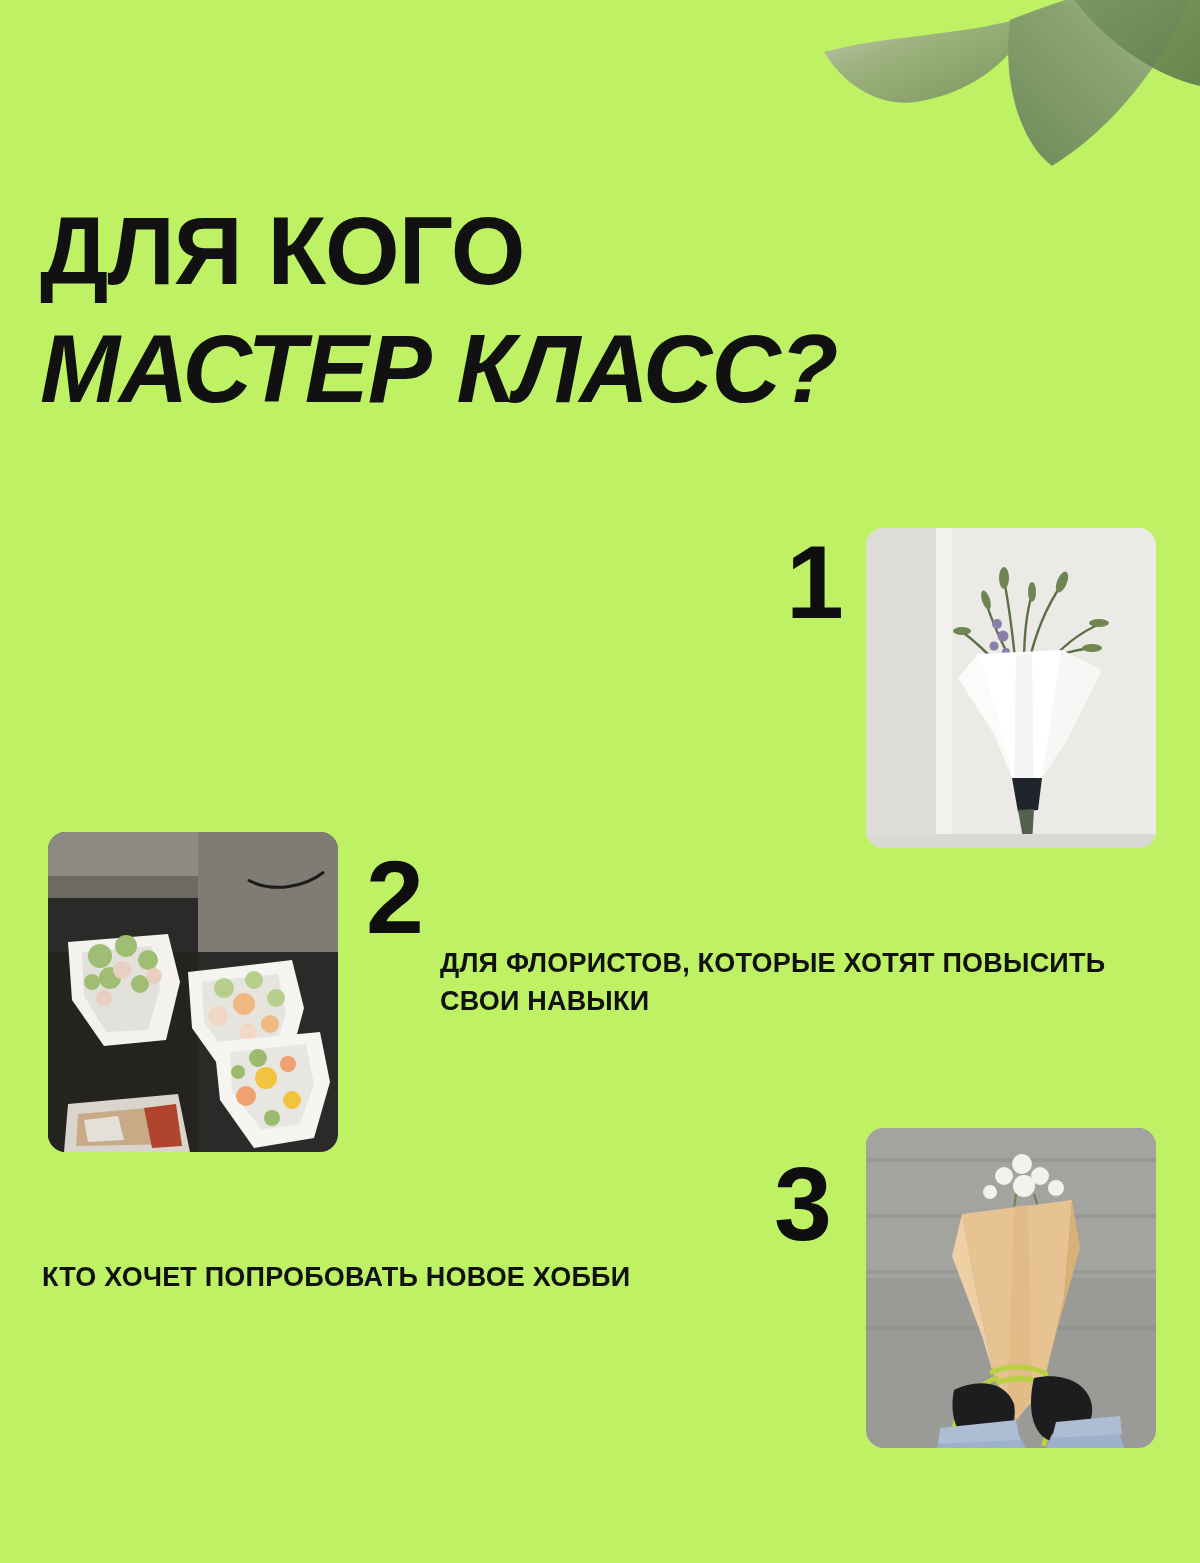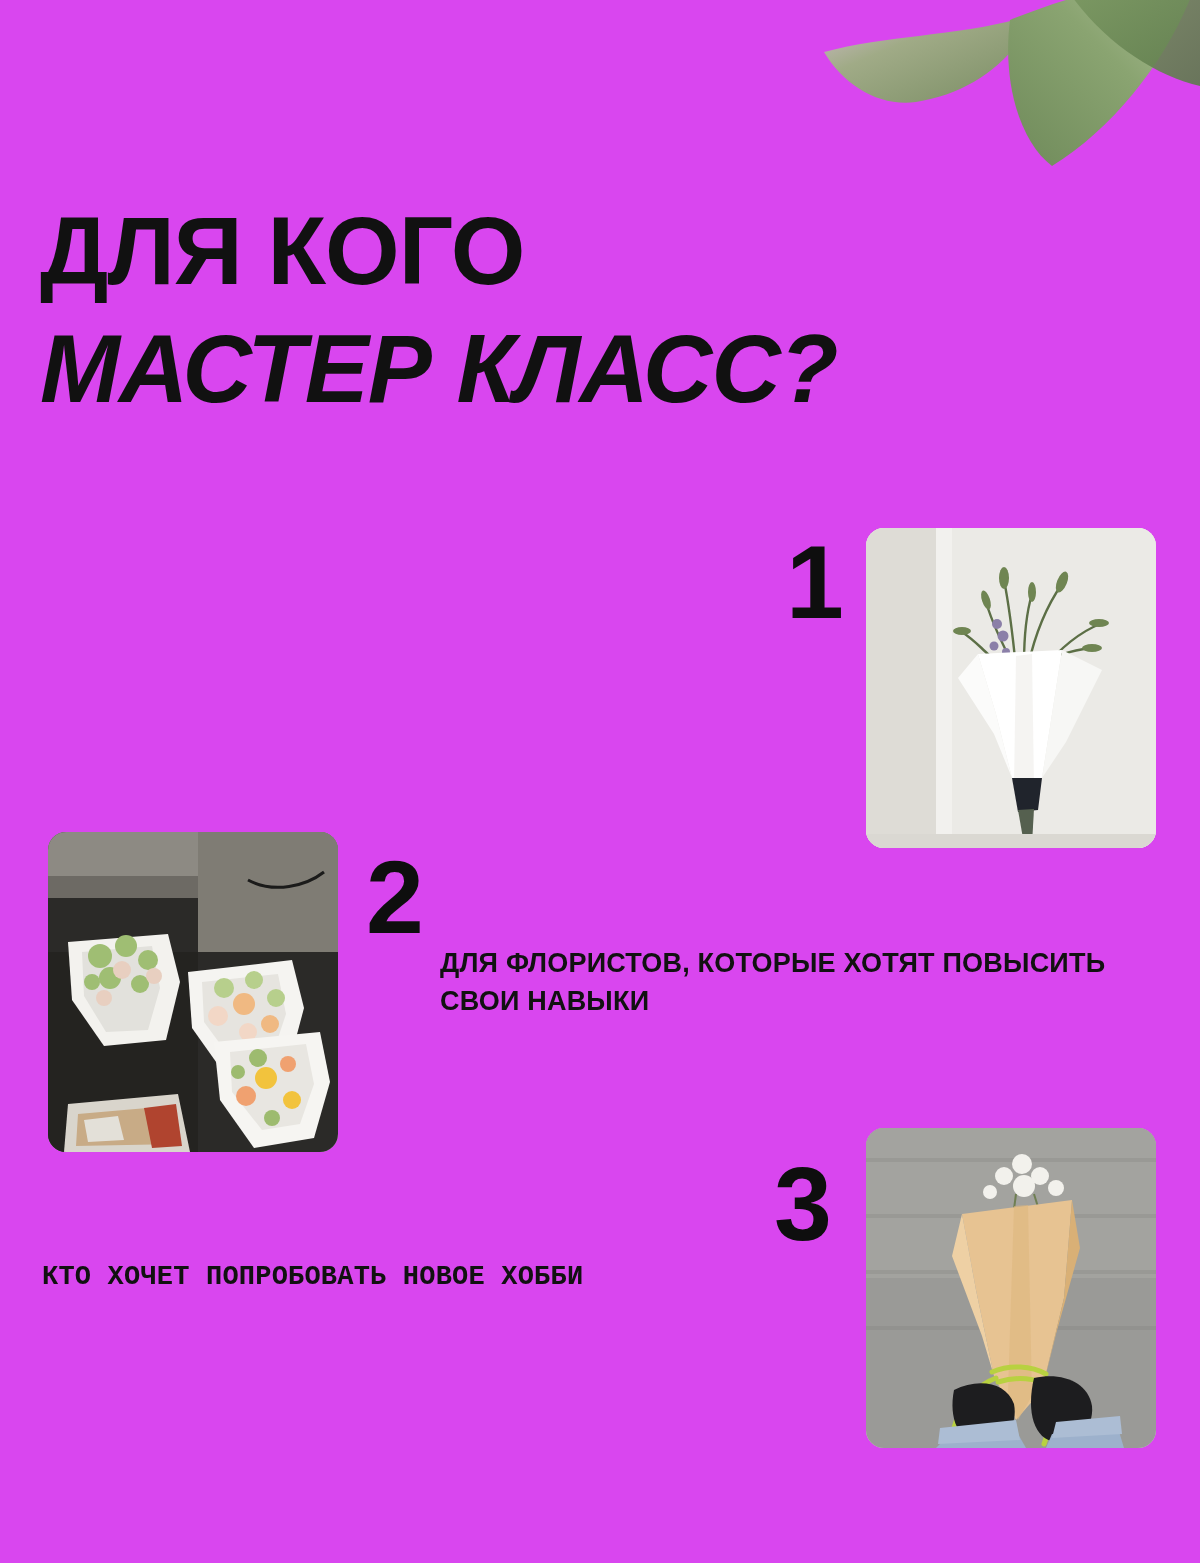--- a/index.html
+++ b/index.html
@@ -17,7 +17,7 @@
     position: relative;
     width: 1200px;
     height: 1563px;
-    background: #d946ef;
+    background: #bef264;
   }
 
   

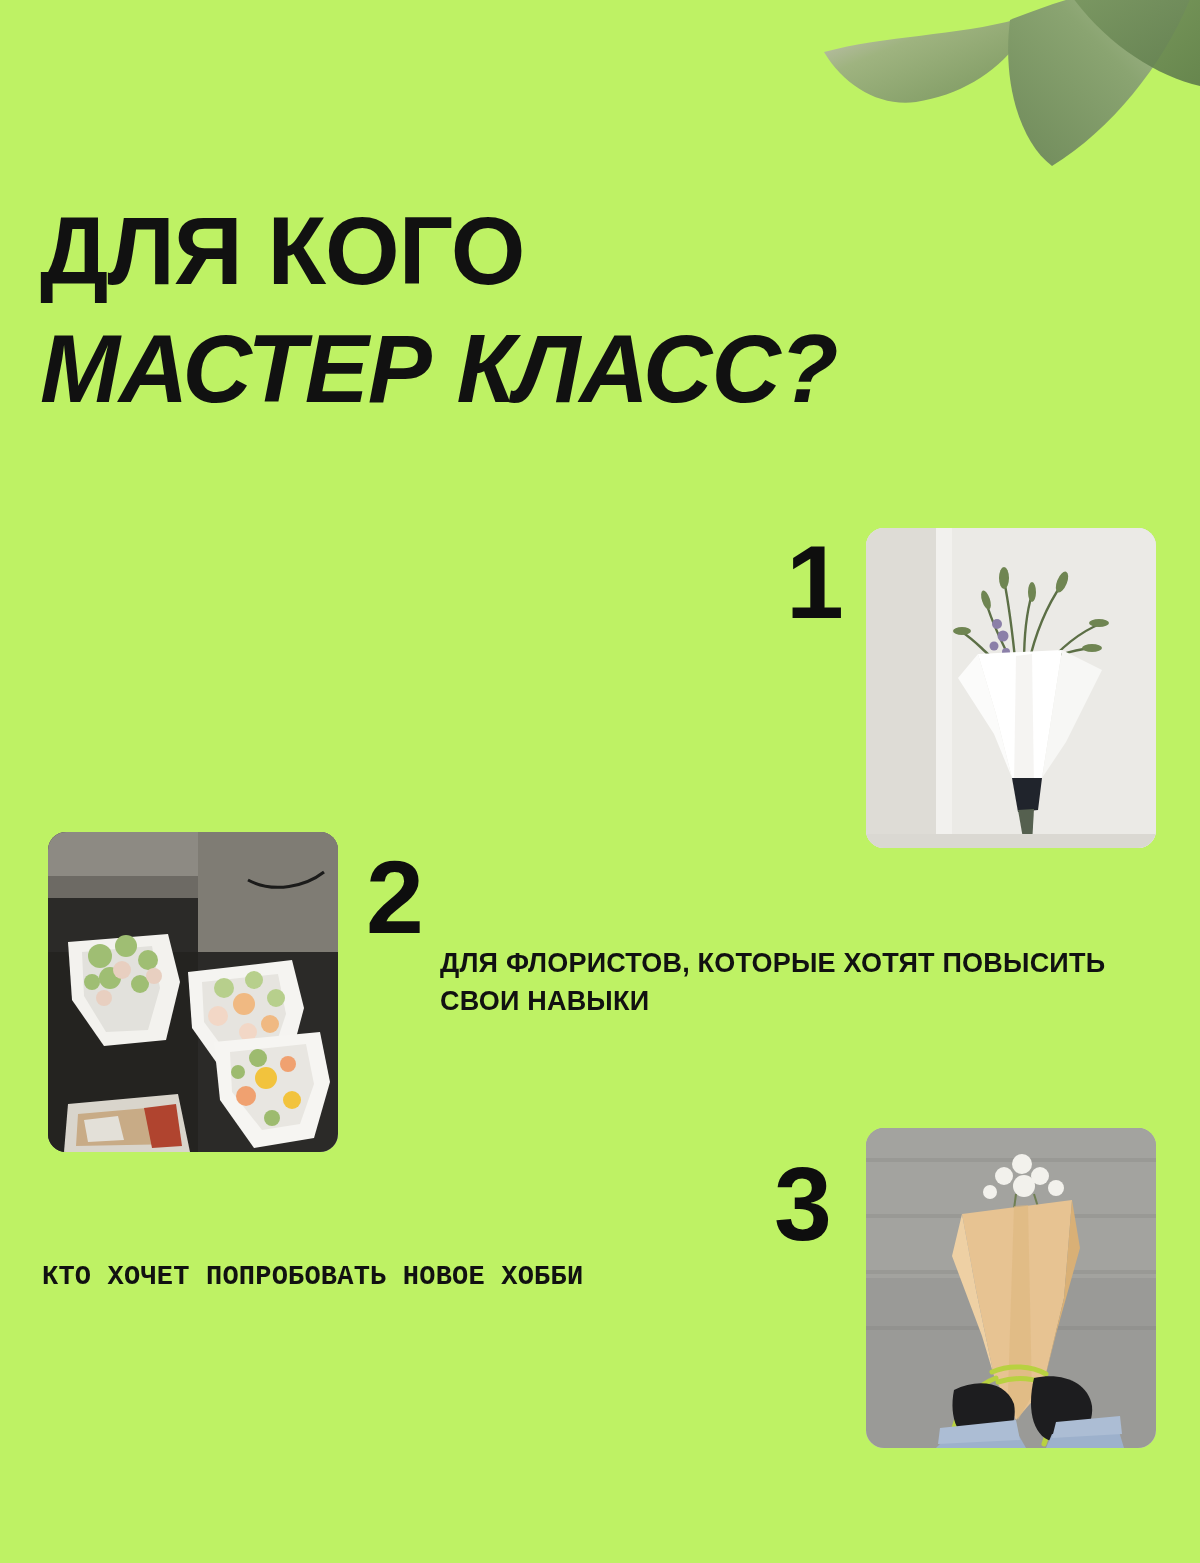--- a/index.html
+++ b/index.html
@@ -85,7 +85,7 @@
   
   .num-3 { left: 774px; top: 1152px; }
   .photo-3 { left: 866px; top: 1128px; width: 290px; height: 320px; }
-  .caption-3 { left: 42px; top: 1258px; width: 640px; font-family: Liberation Mono, monospace; }
+  .caption-3 { left: 42px; top: 1258px; width: 640px; }
 
   
   .photo svg { display: block; width: 100%; height: 100%; }

